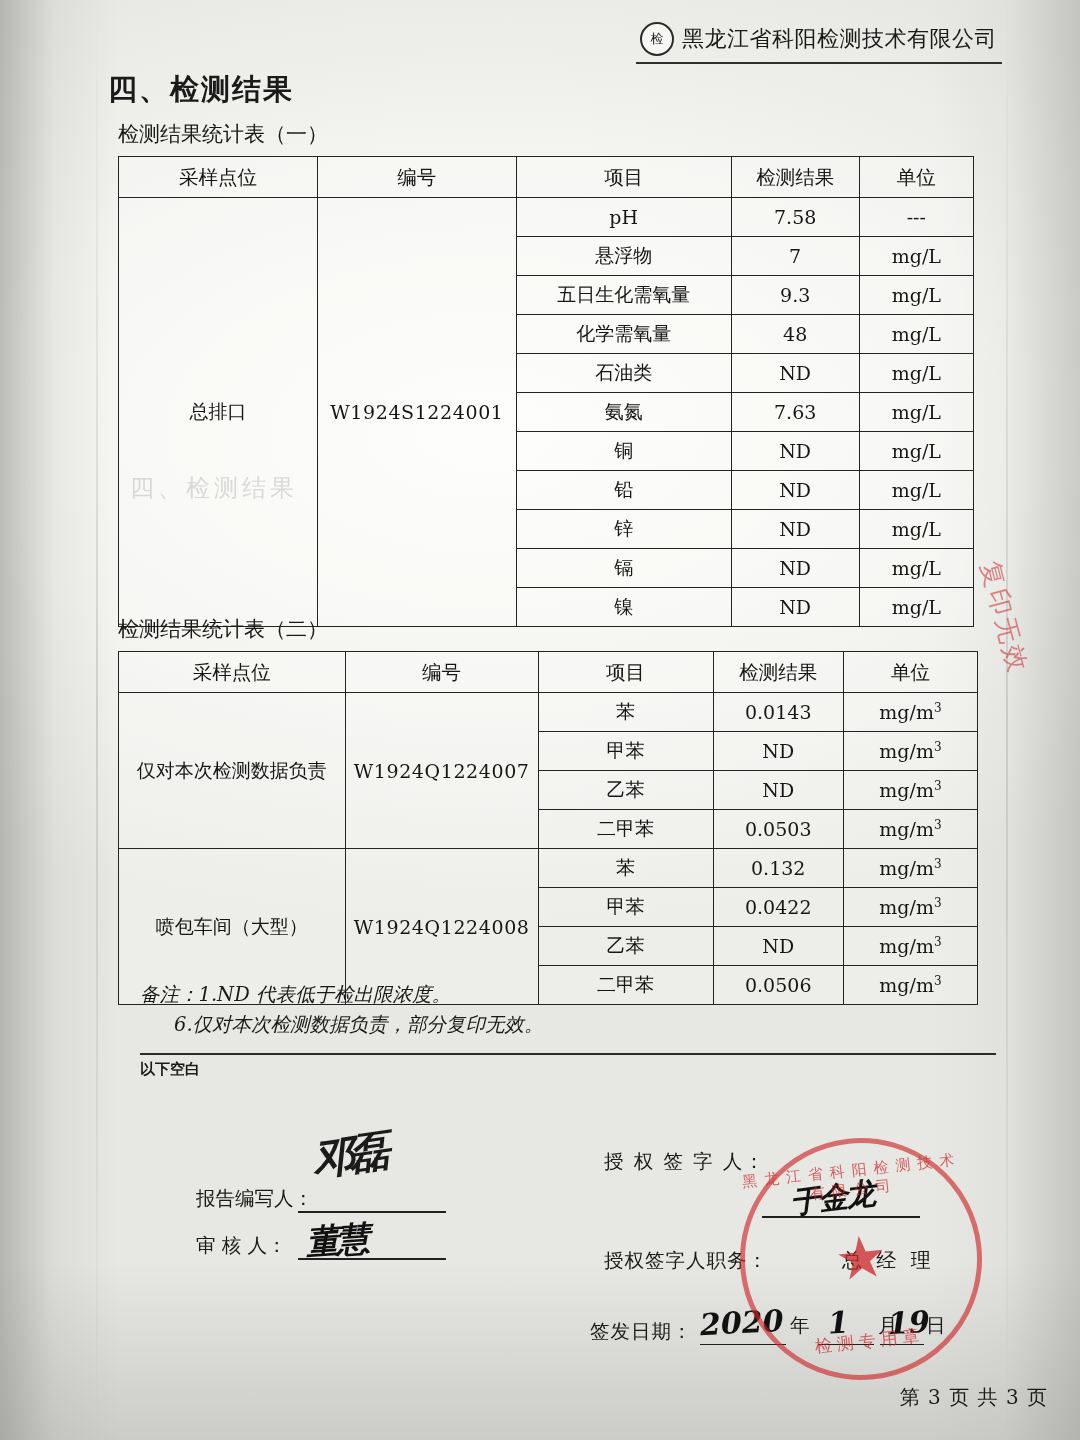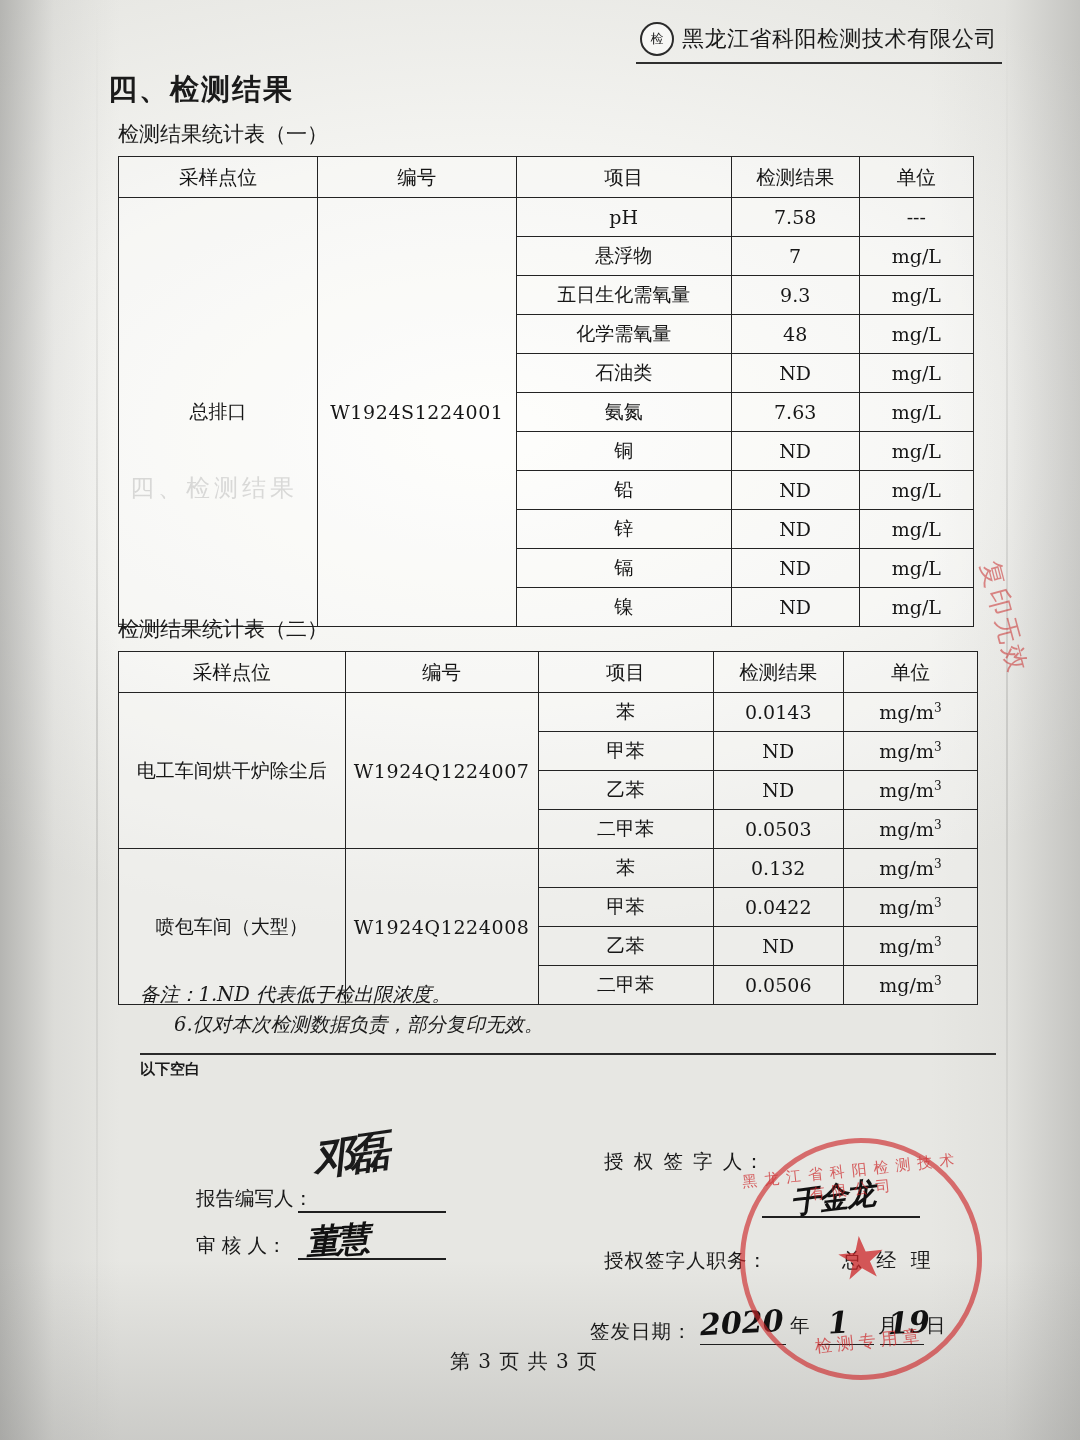--- a/index.html
+++ b/index.html
@@ -384,7 +384,7 @@
         </tr>
 
         <tr>
-          <td class="c2-point" rowspan="4">电工车间烘干炉除尘后</td>
+          <td class="c2-point" rowspan="4">仅对本次检测数据负责</td>
           <td class="c2-code mono-code" rowspan="4">W1924Q1224007</td>
           <td>苯</td>
           <td>0.0143</td>

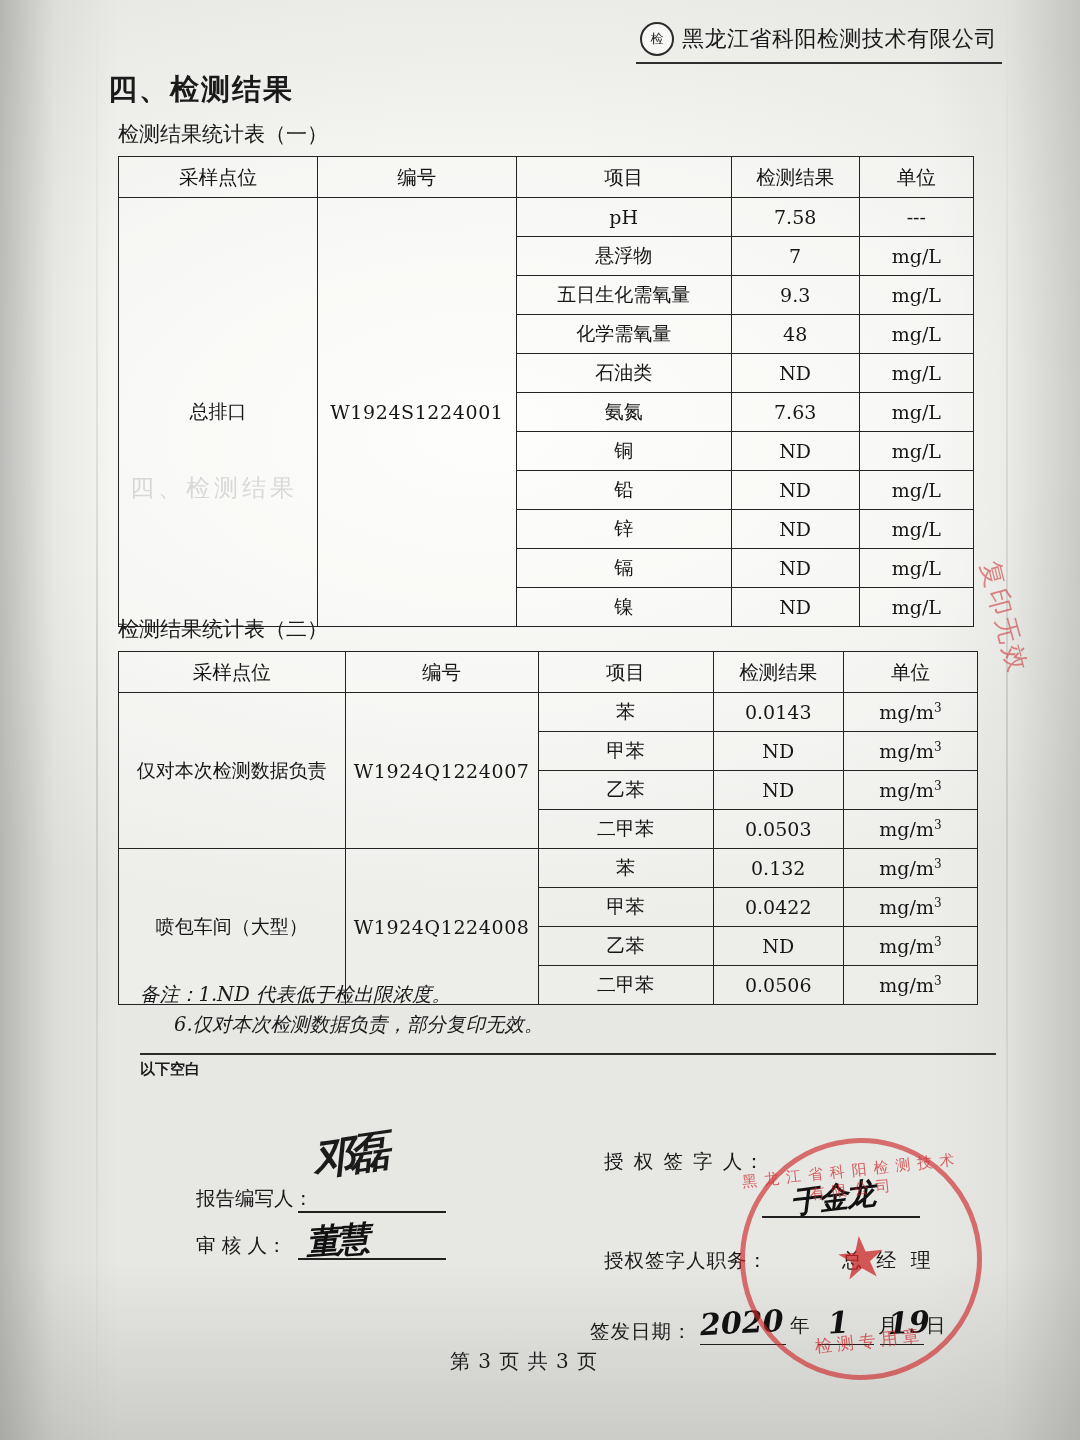--- a/index.html
+++ b/index.html
@@ -269,9 +269,9 @@
 
   .footer {
     position: absolute;
-    left: 0; top: 1348px;
+    left: 0; top: 1384px;
     width: 1048px;
-    text-align: center;
+    text-align: right;
     font-size: 20px;
     letter-spacing: 1px;
     font-family: "DejaVu Serif", "Liberation Serif", serif;

